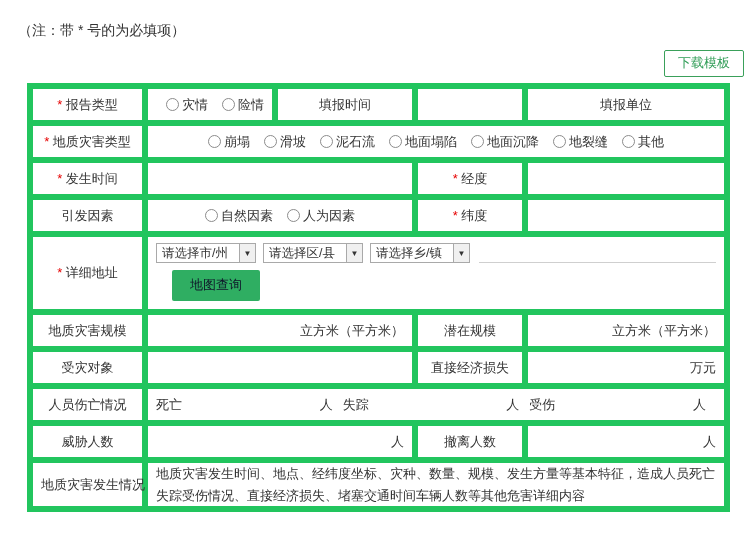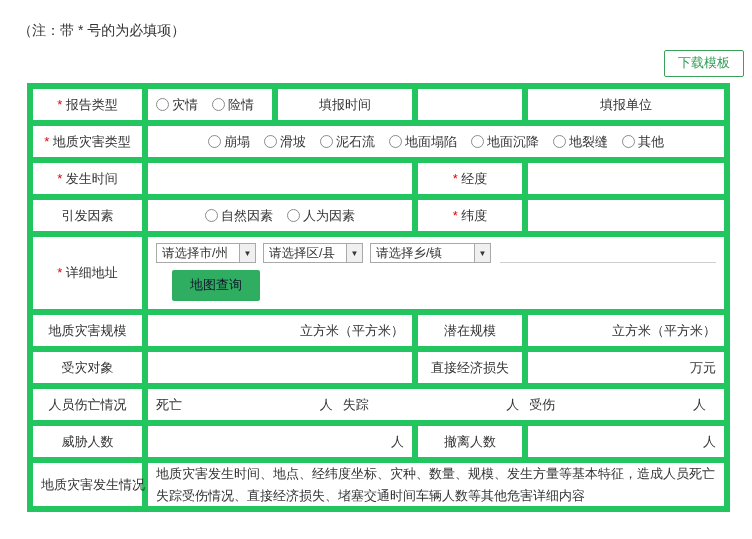--- a/index.html
+++ b/index.html
@@ -72,7 +72,7 @@
     flex-wrap: wrap;
     gap: 14px;
   }
-  .radio-row.left { justify-content: flex-start; }
+  .radio-row.left { justify-content: flex-end; }
   .radio {
     display: inline-flex;
     align-items: center;

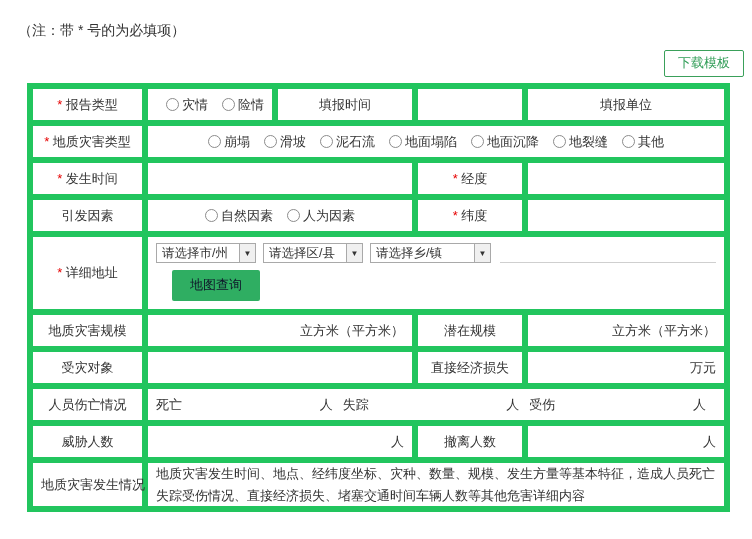--- a/index.html
+++ b/index.html
@@ -121,7 +121,7 @@
   }
   .sel-city { width: 100px; }
   .sel-district { width: 100px; }
-  .sel-town { width: 121px; }
+  .sel-town { width: 100px; }
   .addr-line {
     flex: 1;
     border-bottom: 1px solid #cfcfcf;

